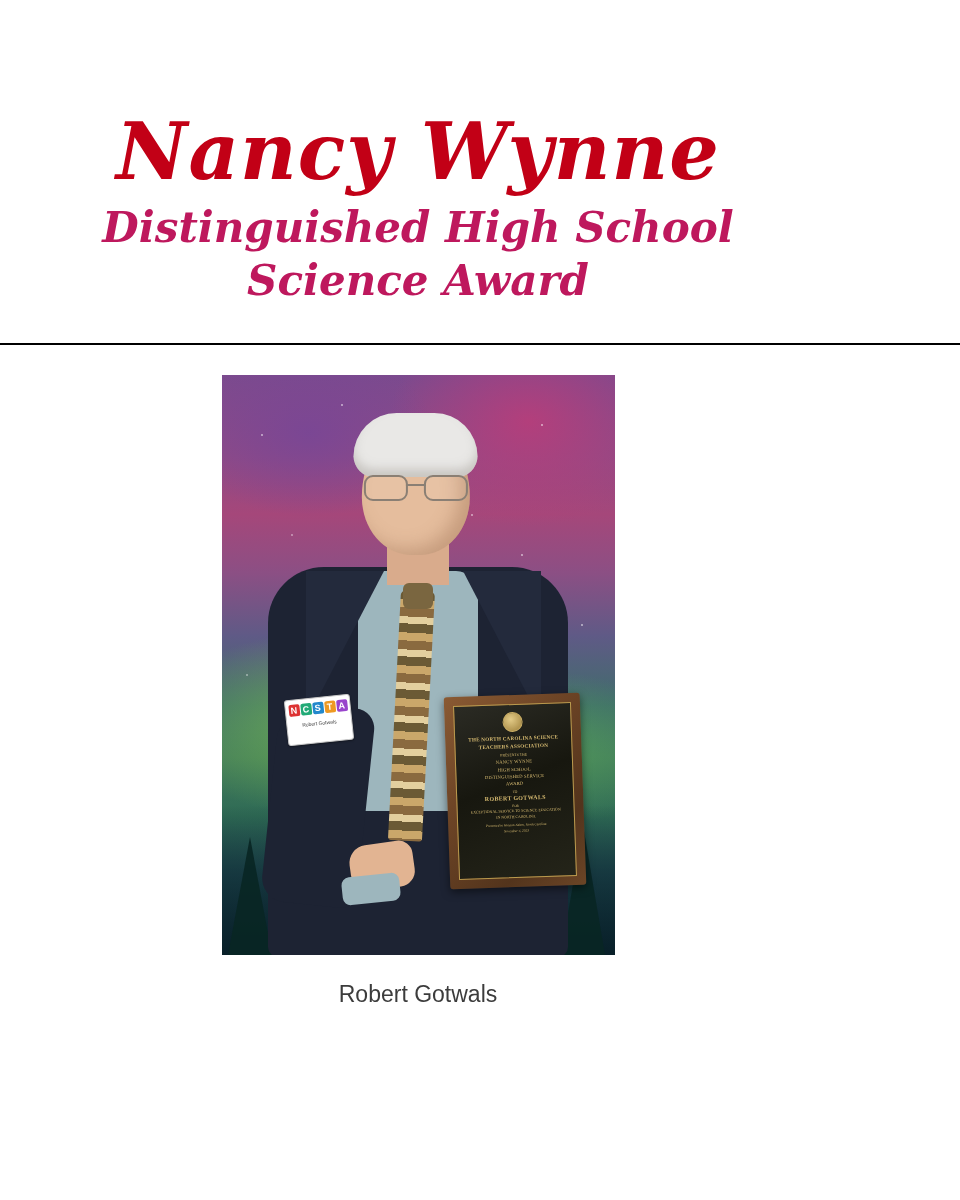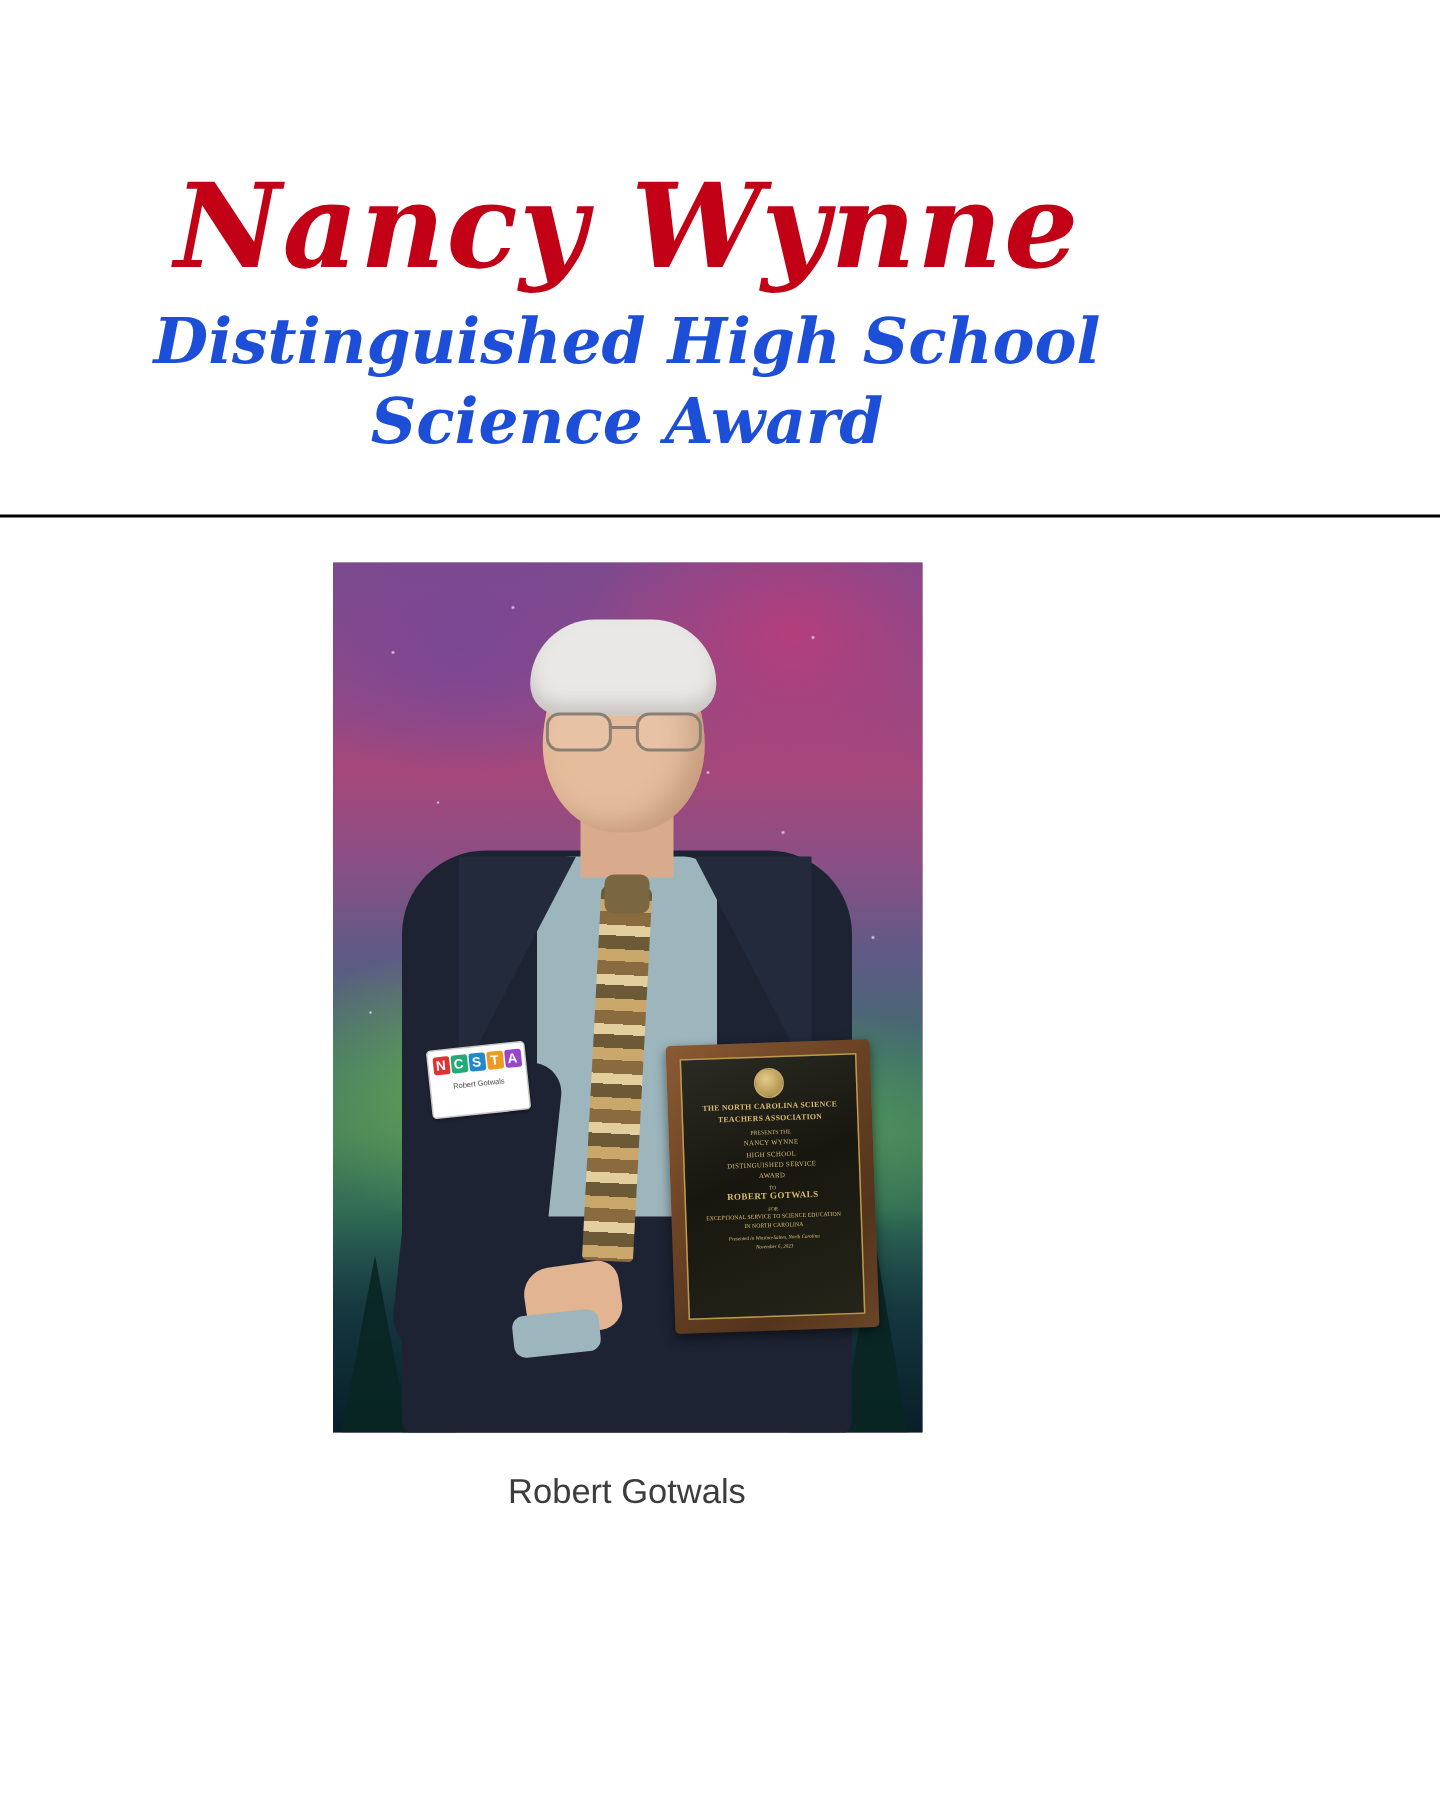--- a/index.html
+++ b/index.html
@@ -44,7 +44,7 @@
     font-weight: 700;
     font-size: 42px;
     line-height: 1.25;
-    color: #1d4ed8;
+    color: #be185d;
     margin: 12px auto 0 auto;
     max-width: 760px;
   }

